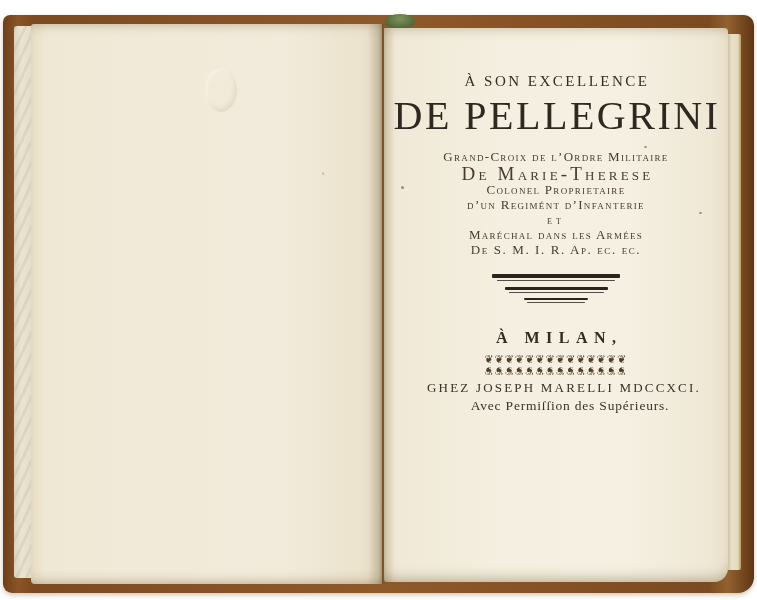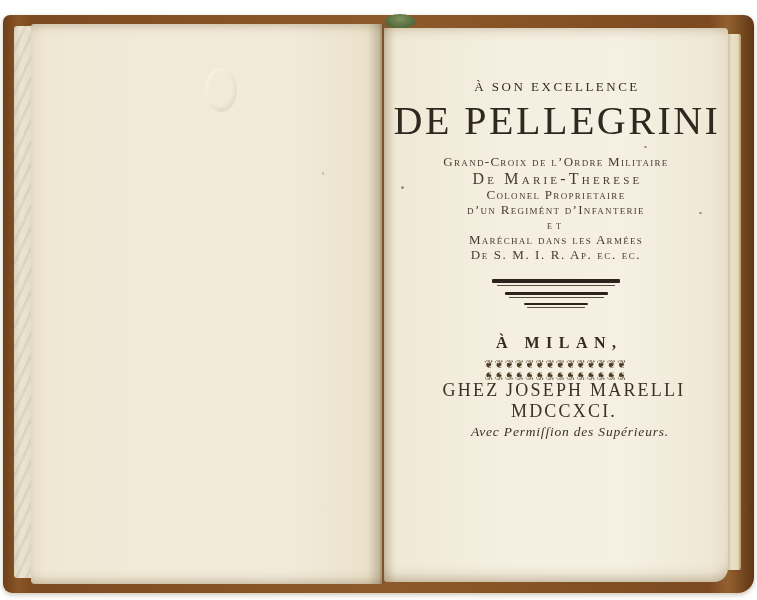--- a/index.html
+++ b/index.html
@@ -82,7 +82,7 @@
     letter-spacing: 17px; text-indent: 17px; color: #2e2721;
   }
   .address {
-    margin-top: 11px; font-size: 13px; letter-spacing: 2.5px; text-indent: 2px;
+    margin-top: 5px; font-size: 15px; letter-spacing: 2.5px; text-indent: 2px;
     color: #352c24;
   }
   .address2 {

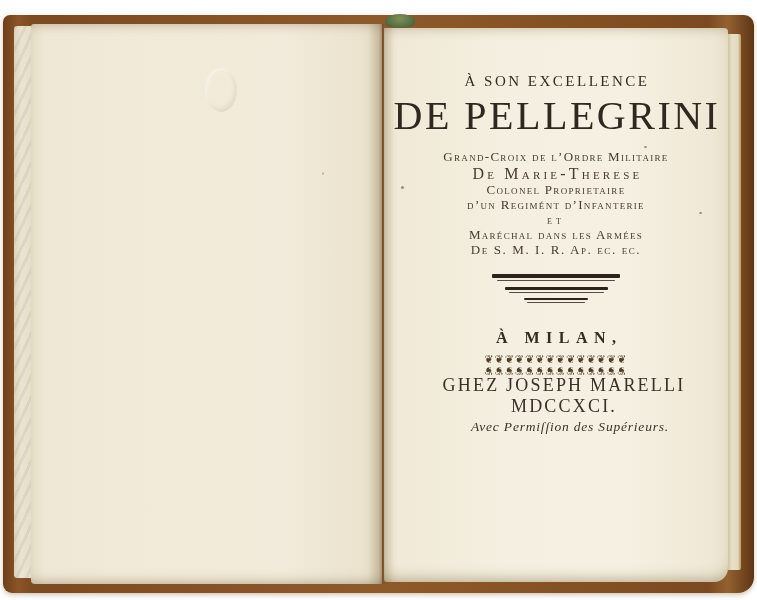--- a/index.html
+++ b/index.html
@@ -98,7 +98,7 @@
     font-variant: small-caps; font-size: 13px; line-height: 15.5px;
     letter-spacing: 1.3px; color: #473b2f;
   }
-  .style-line.marie { font-size: 16px; line-height: 17px; letter-spacing: 3.2px; text-indent: 3px; }
+  .style-line.marie { font-size: 19px; line-height: 17px; letter-spacing: 3.2px; text-indent: 3px; }
   .style-line.et { font-size: 11px; letter-spacing: 4px; line-height: 14px; }
   .style-line.sigla { letter-spacing: 1.6px; }
 

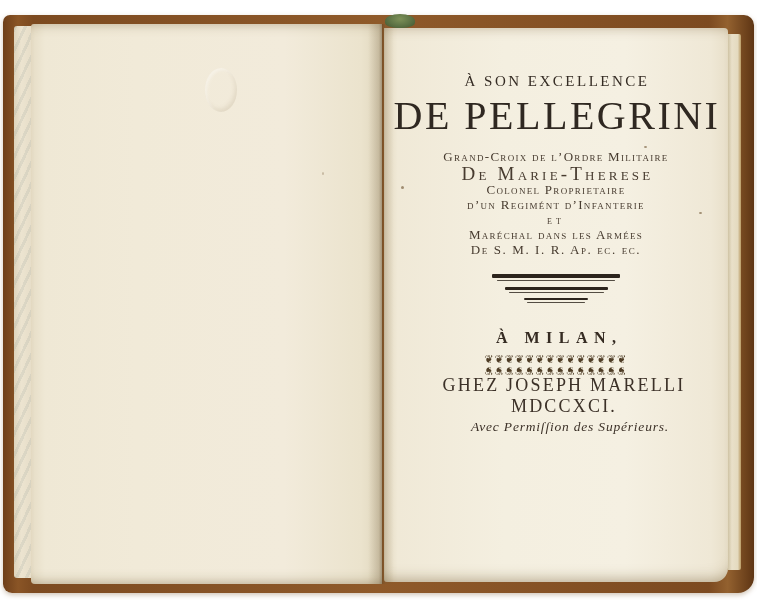--- a/index.html
+++ b/index.html
@@ -123,7 +123,7 @@
   }
   .fleuron-row.flip { transform: scaleY(-1); margin-top: 0; }
   .imprint-publisher {
-    font-size: 18px; letter-spacing: 2.2px; color: #3c3128; padding-left: 16px;
+    margin-top: 5px; font-size: 13px; letter-spacing: 2.2px; color: #3c3128; padding-left: 16px;
   }
   .imprint-permission {
     margin-top: 2px; font-style: italic; font-size: 13.5px; letter-spacing: .8px;

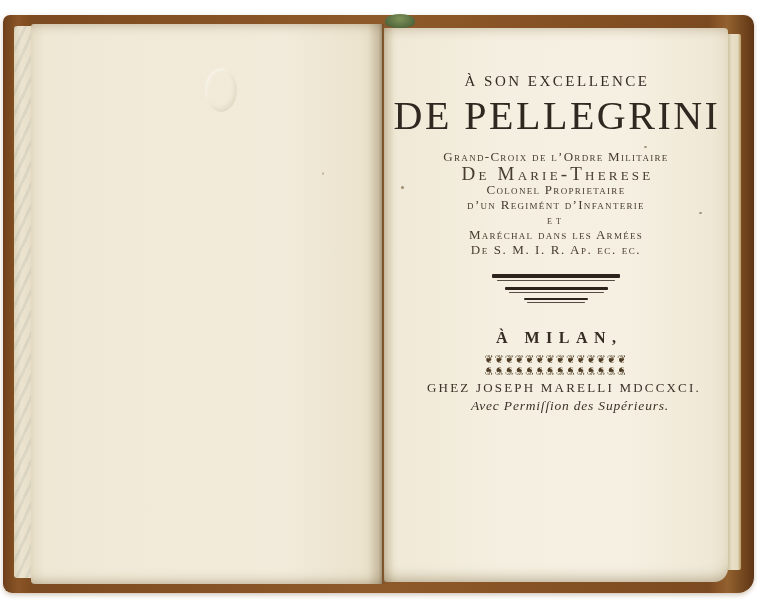--- a/index.html
+++ b/index.html
@@ -126,7 +126,7 @@
     margin-top: 5px; font-size: 13px; letter-spacing: 2.2px; color: #3c3128; padding-left: 16px;
   }
   .imprint-permission {
-    margin-top: 2px; font-style: italic; font-size: 13.5px; letter-spacing: .8px;
+    margin-top: 2px; font-size: 13.5px; letter-spacing: .8px;
     color: #3c3128;
     padding-left: 28px;
   }

